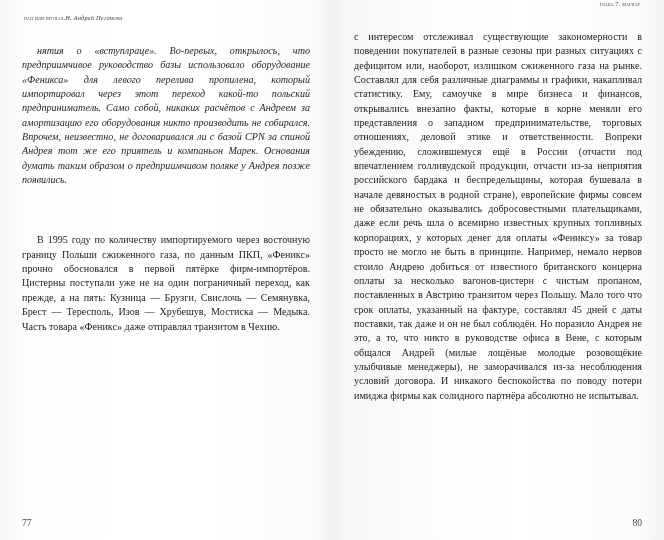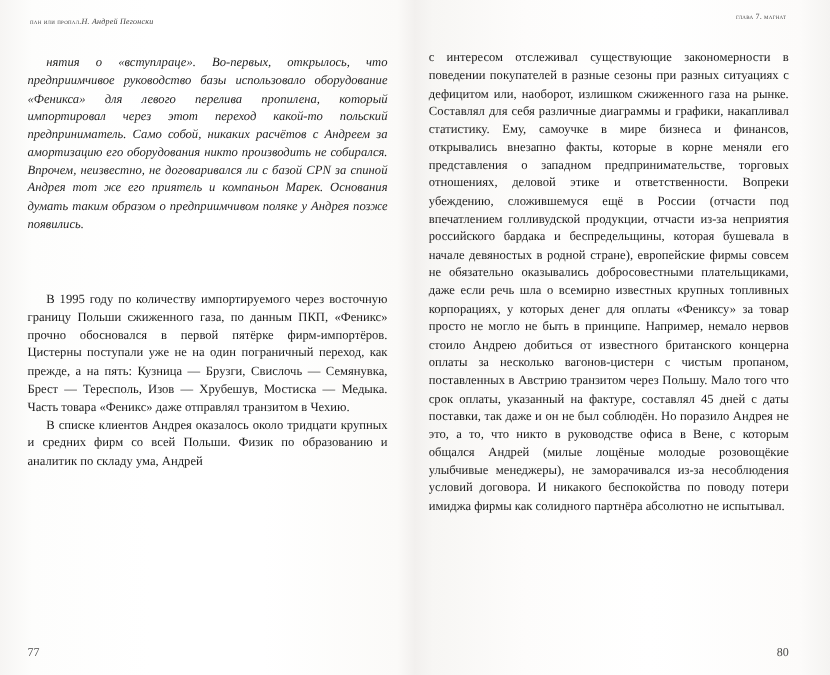--- a/index.html
+++ b/index.html
@@ -35,7 +35,7 @@
     box-sizing: border-box;
   }
   .page-left  { left: 0;   width: 332px; padding: 14px 22px 0 22px; }
-  .page-right { left: 321px; width: 332px; padding: 10px 22px 0 22px; }
+  .page-right { left: 332px; width: 332px; padding: 0 22px 0 22px; }
 
   
   .runhead {

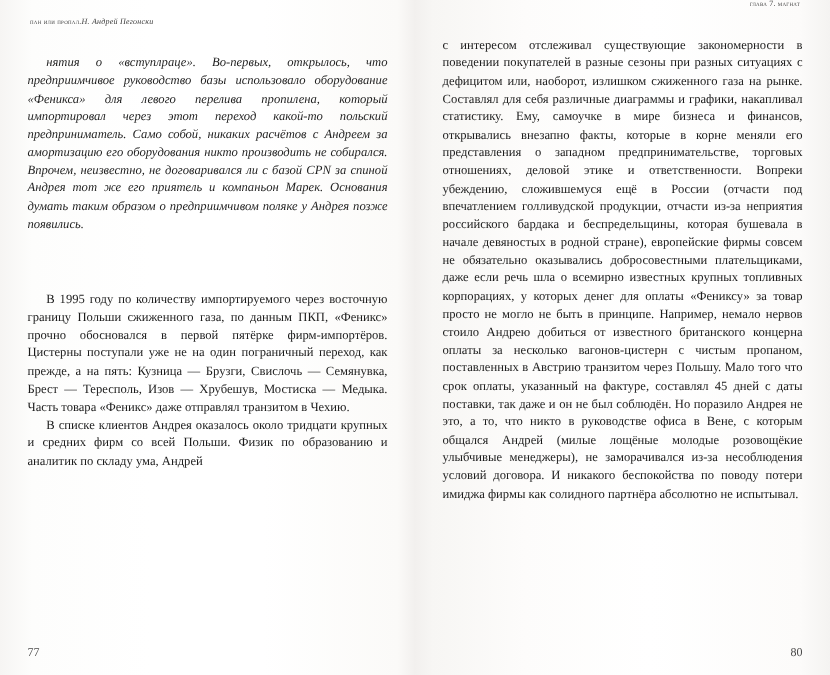--- a/index.html
+++ b/index.html
@@ -135,7 +135,6 @@
       </div>
 
       <p>В 1995 году по количеству импортируемого через восточную границу Польши сжиженного газа, по данным ПКП, «Феникс» прочно обосновался в первой пятёрке фирм-импортёров. Цистерны поступали уже не на один пограничный переход, как прежде, а на пять: Кузница — Брузги, Свислочь — Семянувка, Брест — Тересполь, Изов — Хрубешув, Мостиска — Медыка. Часть товара «Феникс» даже отправлял транзитом в Чехию.</p>
-      <p>В списке клиентов Андрея оказалось около тридцати крупных и средних фирм со всей Польши. Физик по образованию и аналитик по складу ума, Андрей</p>
     </div>
 
     <div class="folio folio-left">77</div>

